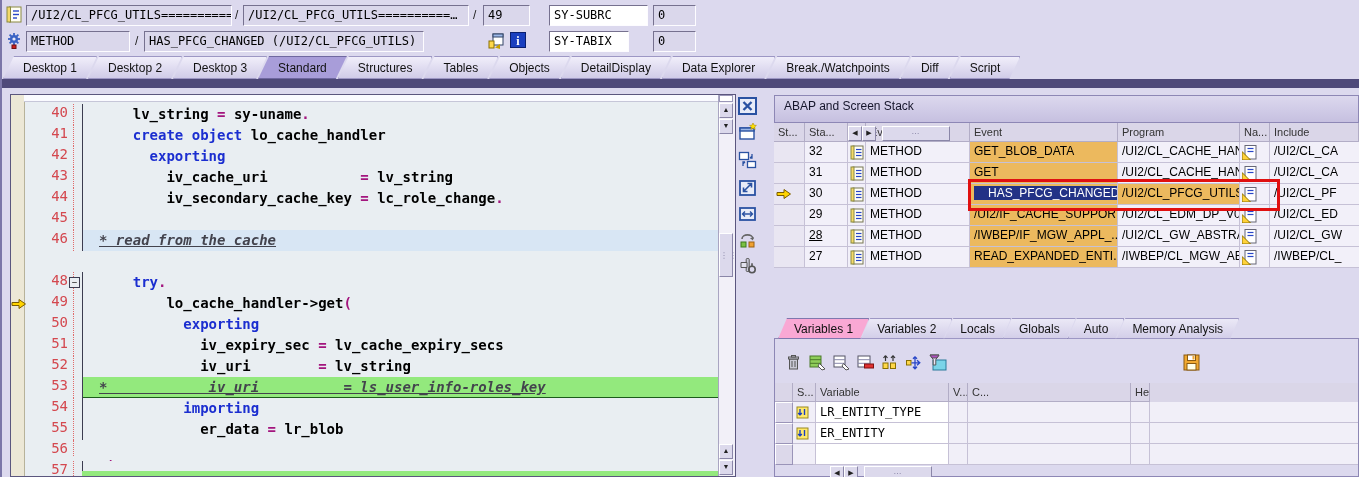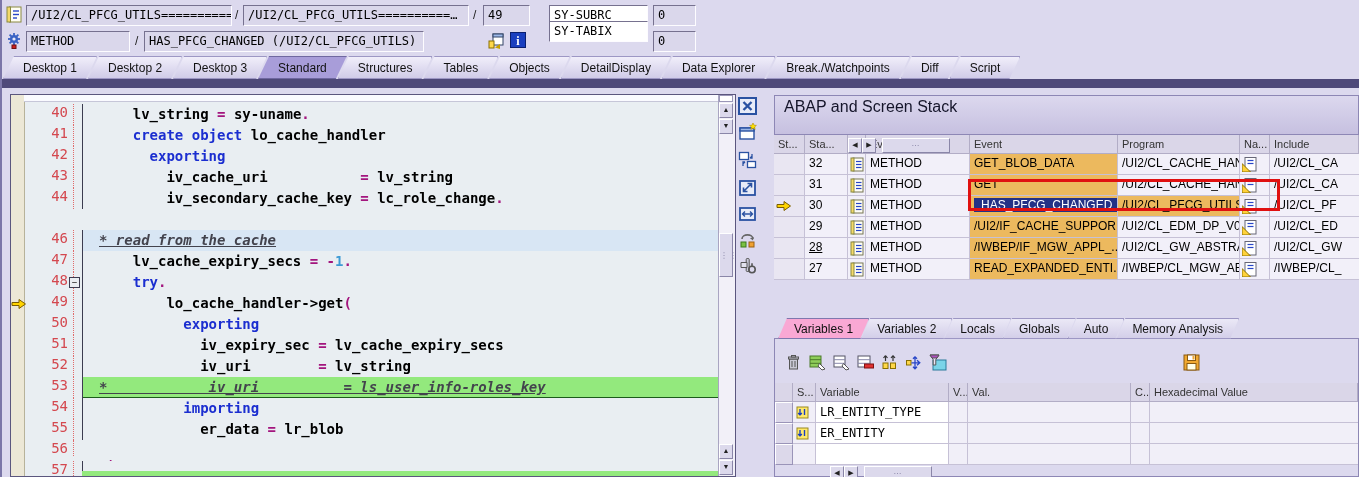--- a/index.html
+++ b/index.html
@@ -134,7 +134,7 @@
           <text x="8" y="12.5" font-size="12" font-family="Liberation Serif,serif" font-weight="bold" fill="#fff" text-anchor="middle">i</text>
         </svg>
       </span>
-    <div class="fld white" style="left:547px;top:21px;width:99px">SY-TABIX</div>
+    <div class="fld white" style="left:547px;top:31px;width:80px">SY-TABIX</div>
     <div class="fld" style="left:651px;top:31px;width:43px">0</div>
   </div>
 

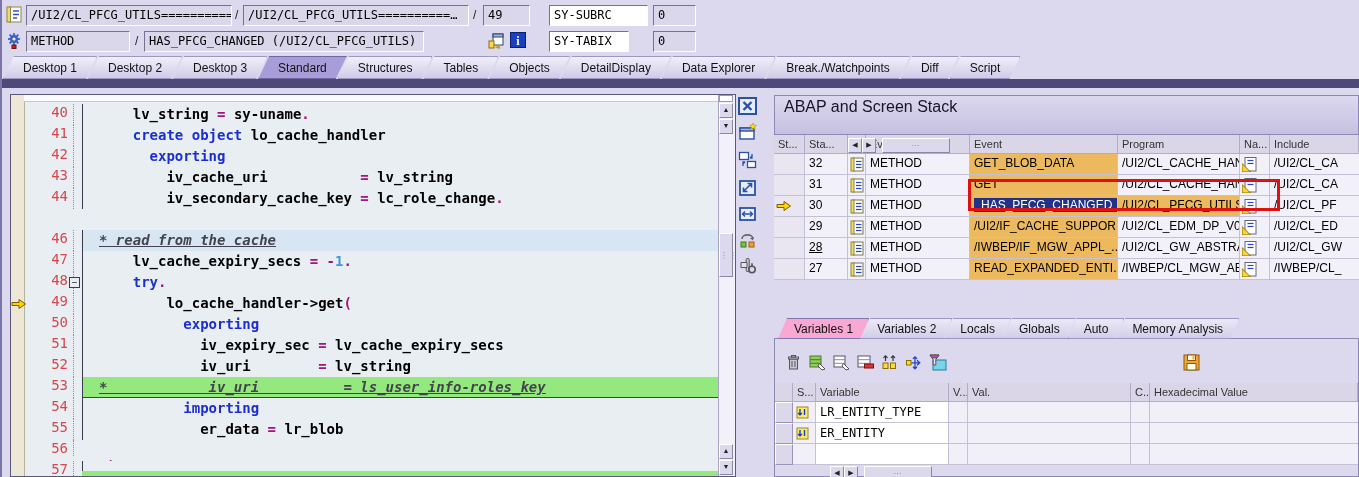--- a/index.html
+++ b/index.html
@@ -56,8 +56,8 @@
   #edicons{position:absolute;left:736px;top:97px;width:26px}
   #edicons .icn{position:absolute;left:0}
   
-  .ptitle{height:40px;background:linear-gradient(#dcd8ee,#c6c0e0);border:1px solid #8d87b5;
-          box-sizing:border-box;font-size:16px;line-height:21px;padding-left:9px;color:#15152a}
+  .ptitle{height:28px;background:linear-gradient(#dcd8ee,#c6c0e0);border:1px solid #8d87b5;
+          box-sizing:border-box;font-size:12px;line-height:21px;padding-left:9px;color:#15152a}
   .ghead{display:grid;background:#dad6e8;}
   .ghead>div{border-right:1px solid #b2adc6;border-bottom:1px solid #b2adc6;
              font-size:11px;color:#333;padding:3px 3px 0 4px;height:19px;box-sizing:border-box;

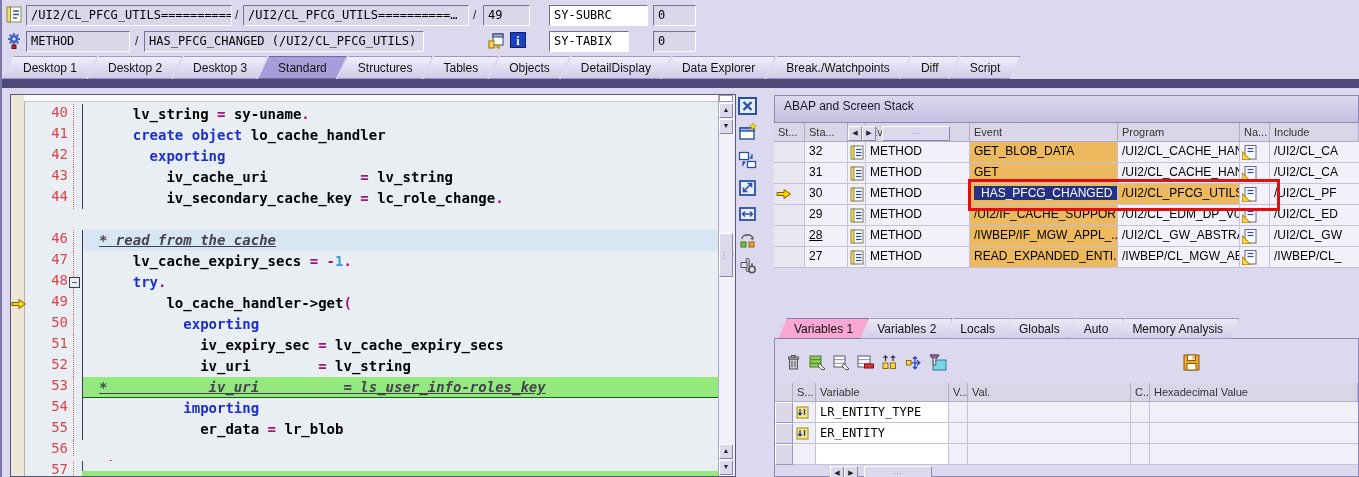--- a/index.html
+++ b/index.html
@@ -381,7 +381,7 @@
                 <line x1="6" y1="10.5" x2="11.5" y2="10.5" stroke="#2846c8" stroke-width="1.2"></line>
               </svg></span></div>
           <div style="background: rgb(242, 240, 249);">METHOD</div>
-          <div style="background: rgb(236, 185, 94);"><span style="background: rgb(35, 50, 134); color: rgb(255, 255, 255); padding: 0px 7px;">HAS_PFCG_CHANGED</span></div>
+          <div style="background: rgb(236, 185, 94);"><span style="background: rgb(35, 50, 134); color: rgb(255, 255, 255); padding: 0px 14px;">HAS_PFCG_CHANGED</span></div>
           <div style="background: rgb(236, 185, 94);">/UI2/CL_PFCG_UTILS==...</div>
           <div style="background: rgb(242, 240, 249); padding: 3px 0px 0px 2px;"><span class="icn"><svg xmlns="http://www.w3.org/2000/svg" width="15" height="15" viewBox="0 0 15 15">
                 <rect x="3" y="0.5" width="11" height="13.5" fill="#fff" stroke="#666677"></rect>

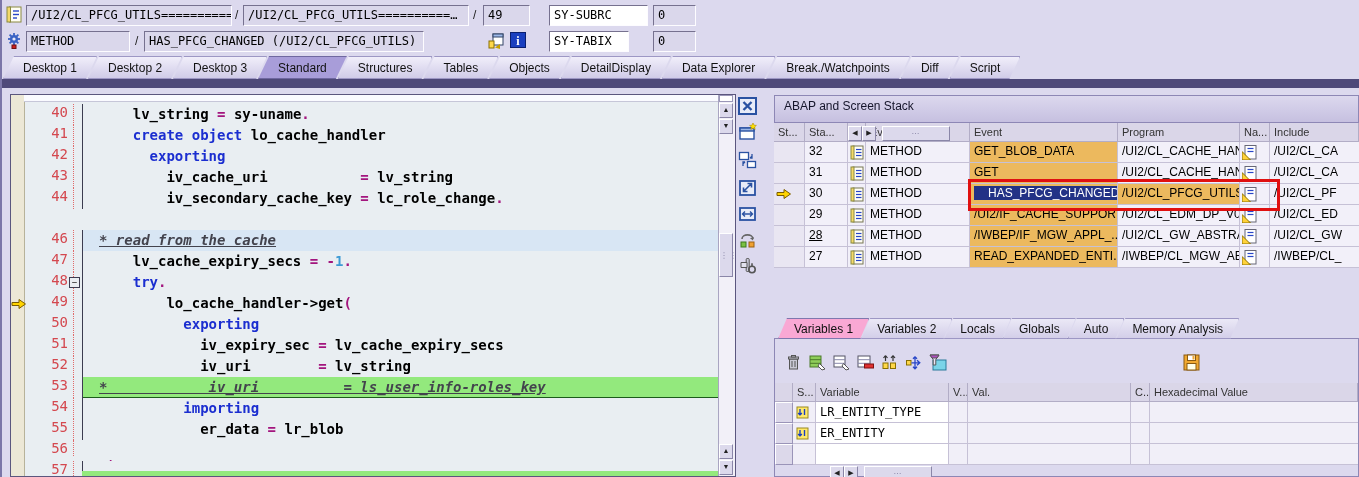--- a/index.html
+++ b/index.html
@@ -189,6 +189,11 @@
           <span class="gsep"></span>
           <span class="ct"><span class="seg-t">        </span><span class="seg-i">iv_secondary_cache_key</span><span class="seg-p"> = </span><span class="seg-i">lc_role_change</span><span class="seg-p">.</span></span>
         </div>
+        <div class="code-line" style="top: 107px;">
+          <span class="ln">45</span>
+          <span class="gsep"></span>
+          <span class="ct"></span>
+        </div>
         <div class="code-line" style="top: 128px;">
           <span class="ln">46</span>
           <span class="gsep"></span>

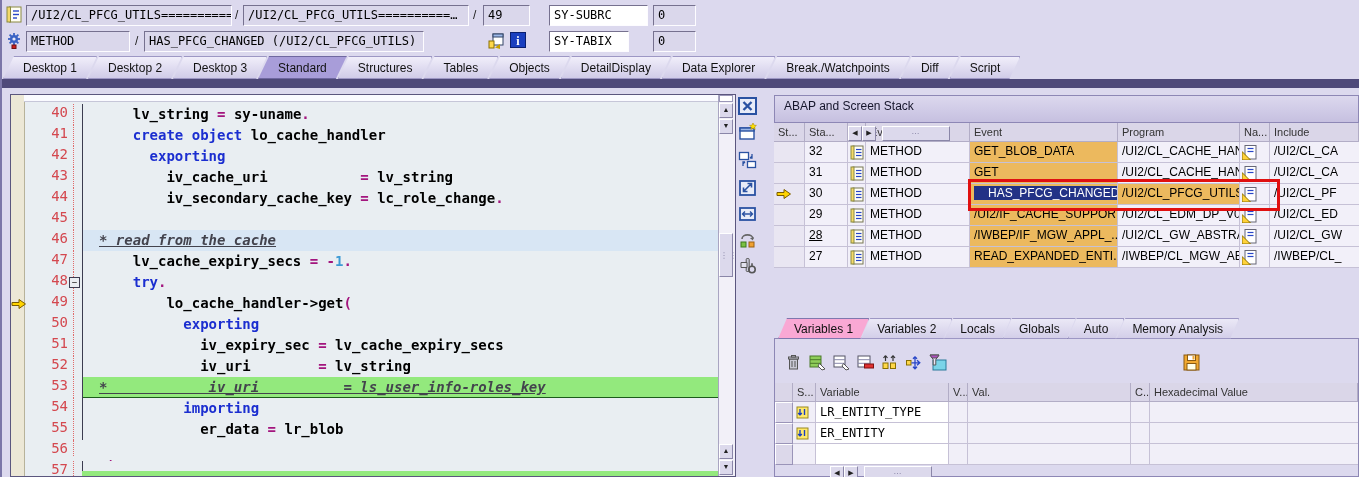--- a/index.html
+++ b/index.html
@@ -199,11 +199,6 @@
           <span class="gsep"></span>
           <span class="ct" style="background: rgb(216, 230, 244);"><span class="seg-c">* read from the cache</span></span>
         </div>
-        <div class="code-line" style="top: 149px;">
-          <span class="ln">47</span>
-          <span class="gsep"></span>
-          <span class="ct"><span class="seg-t">    </span><span class="seg-i">lv_cache_expiry_secs</span><span class="seg-p"> = -</span><span class="seg-n">1</span><span class="seg-p">.</span></span>
-        </div>
         <div class="code-line" style="top: 170px;">
           <span class="ln">48</span>
           <span class="gsep"></span>

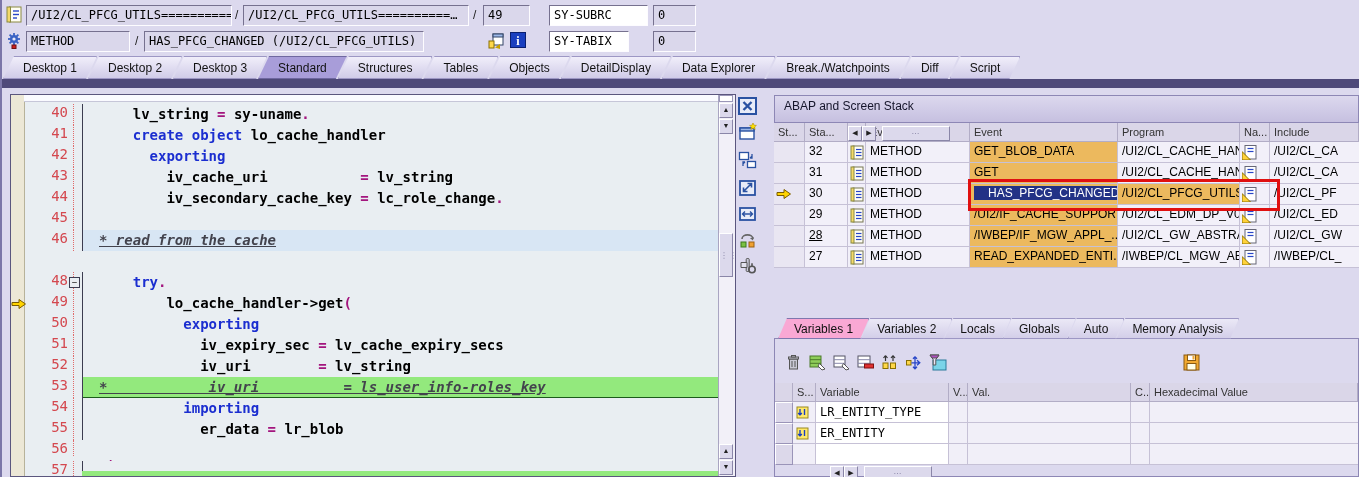--- a/index.html
+++ b/index.html
@@ -541,7 +541,6 @@
           <div>S...</div>
           <div>Variable</div>
           <div>V...</div>
-          <div>Val.</div>
           <div>C...</div>
           <div>Hexadecimal Value</div>
         </div>

